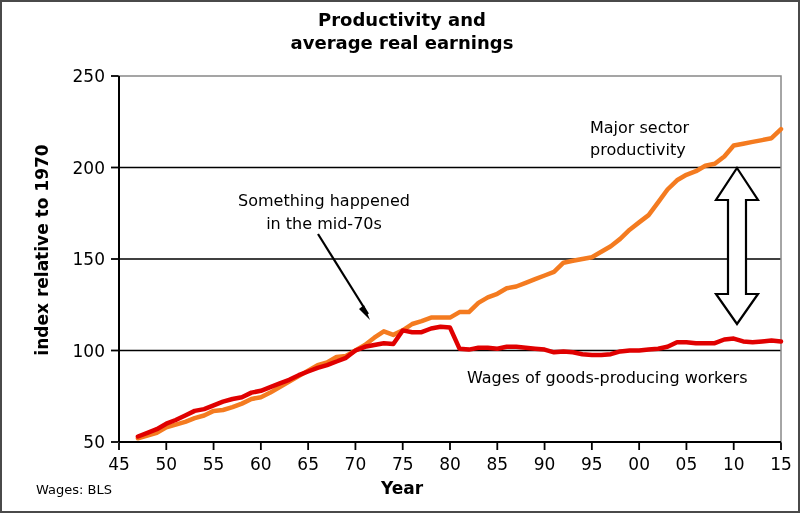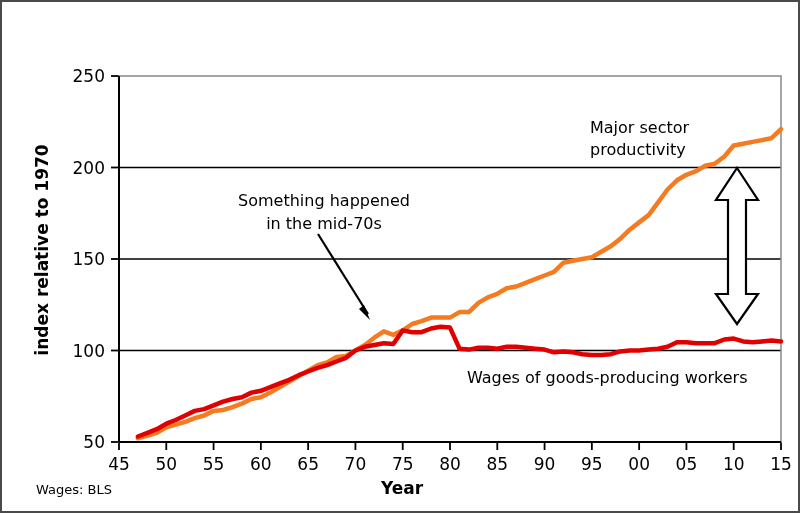--- a/index.html
+++ b/index.html
@@ -97,7 +97,7 @@
 
 <div id="page">
 
-  <div id="chart-title"><br></div>
+  <div id="chart-title"><span>Productivity and</span><br></div>
 
   <div id="ylabel">index relative to 1970</div>
   <div id="xlabel">Year</div>

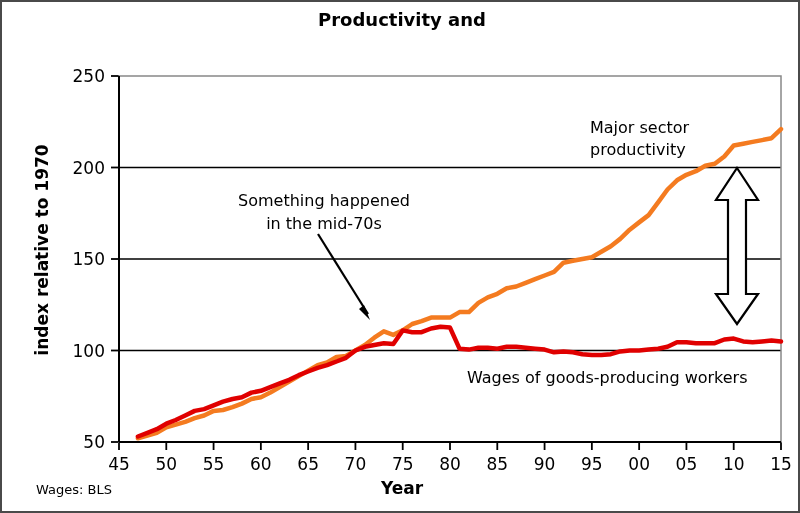--- a/index.html
+++ b/index.html
@@ -97,7 +97,7 @@
 
 <div id="page">
 
-  <div id="chart-title"><span>Productivity and</span><br></div>
+  <div id="chart-title"><span>Productivity and</span><br><span>average real earnings</span></div>
 
   <div id="ylabel">index relative to 1970</div>
   <div id="xlabel">Year</div>

